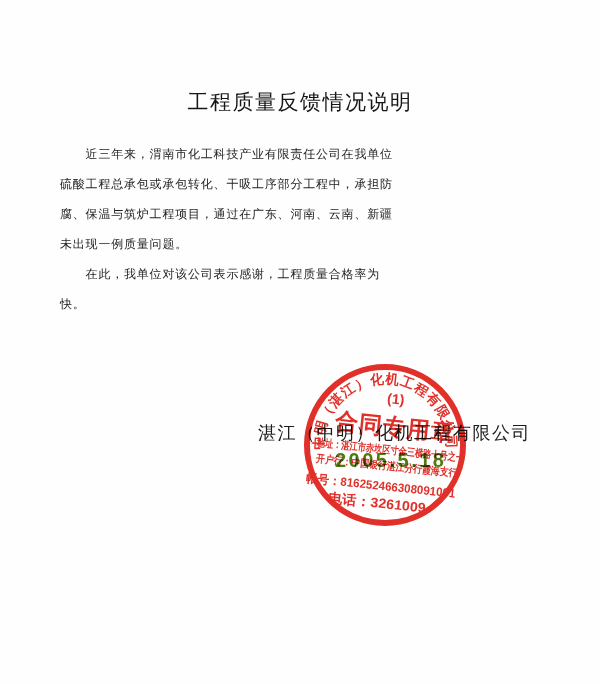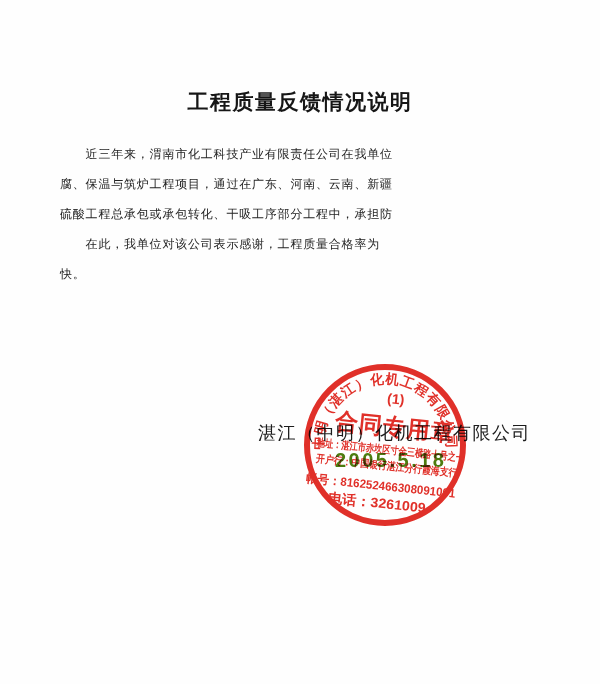--- a/index.html
+++ b/index.html
@@ -11,7 +11,7 @@
   }
   .title {
     position:absolute; top:88px; left:0; width:600px;
-    text-align:center; font-size:21px; font-weight:bold;
+    text-align:center; font-size:21px; font-weight:normal;
     letter-spacing:1.5px; color:#161616;
     font-family:"Liberation Sans", sans-serif;
   }

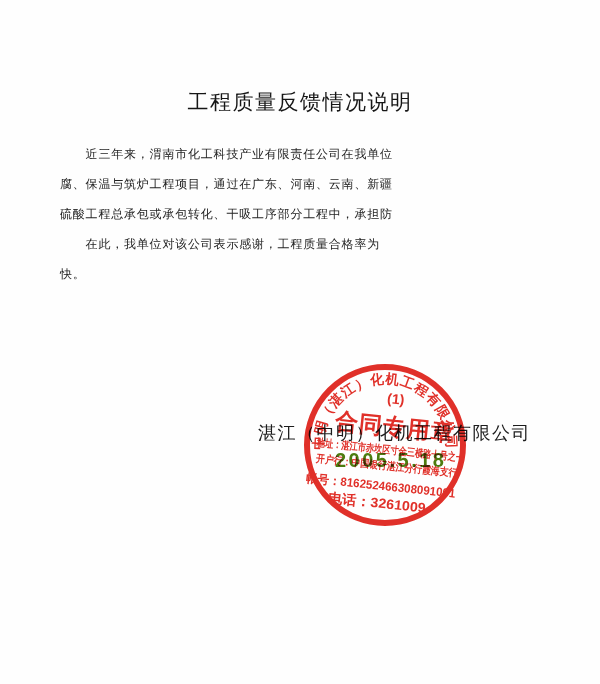--- a/index.html
+++ b/index.html
@@ -56,8 +56,8 @@
 
   <div class="body-text">
       <div class="body-line">　　近三年来，渭南市化工科技产业有限责任公司在我单位</div>
+      <div class="body-line">硫酸工程总承包或承包转化、干吸工序部分工程中，承担防</div>
       <div class="body-line">腐、保温与筑炉工程项目，通过在广东、河南、云南、新疆</div>
-      <div class="body-line">硫酸工程总承包或承包转化、干吸工序部分工程中，承担防</div>
       <div class="body-line">　　在此，我单位对该公司表示感谢，工程质量合格率为</div>
       <div class="body-line">快。</div>
     </div>

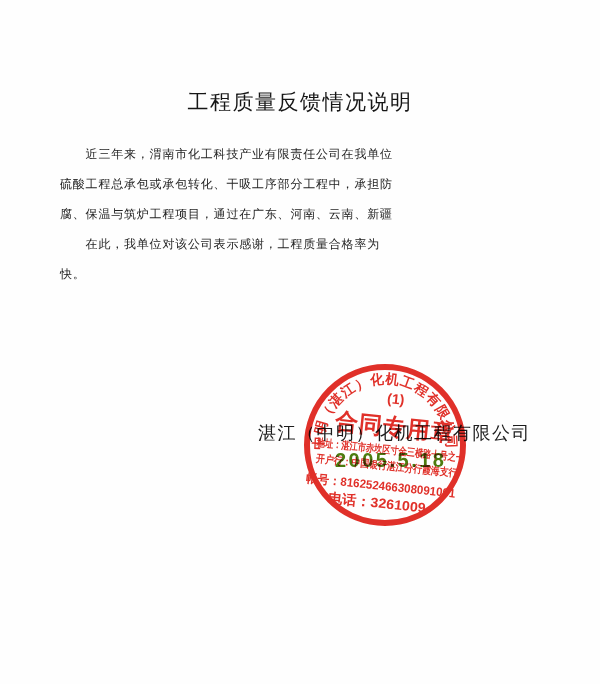--- a/index.html
+++ b/index.html
@@ -58,6 +58,7 @@
       <div class="body-line">　　近三年来，渭南市化工科技产业有限责任公司在我单位</div>
       <div class="body-line">硫酸工程总承包或承包转化、干吸工序部分工程中，承担防</div>
       <div class="body-line">腐、保温与筑炉工程项目，通过在广东、河南、云南、新疆</div>
+      <div class="body-line">未出现一例质量问题。</div>
       <div class="body-line">　　在此，我单位对该公司表示感谢，工程质量合格率为</div>
       <div class="body-line">快。</div>
     </div>

